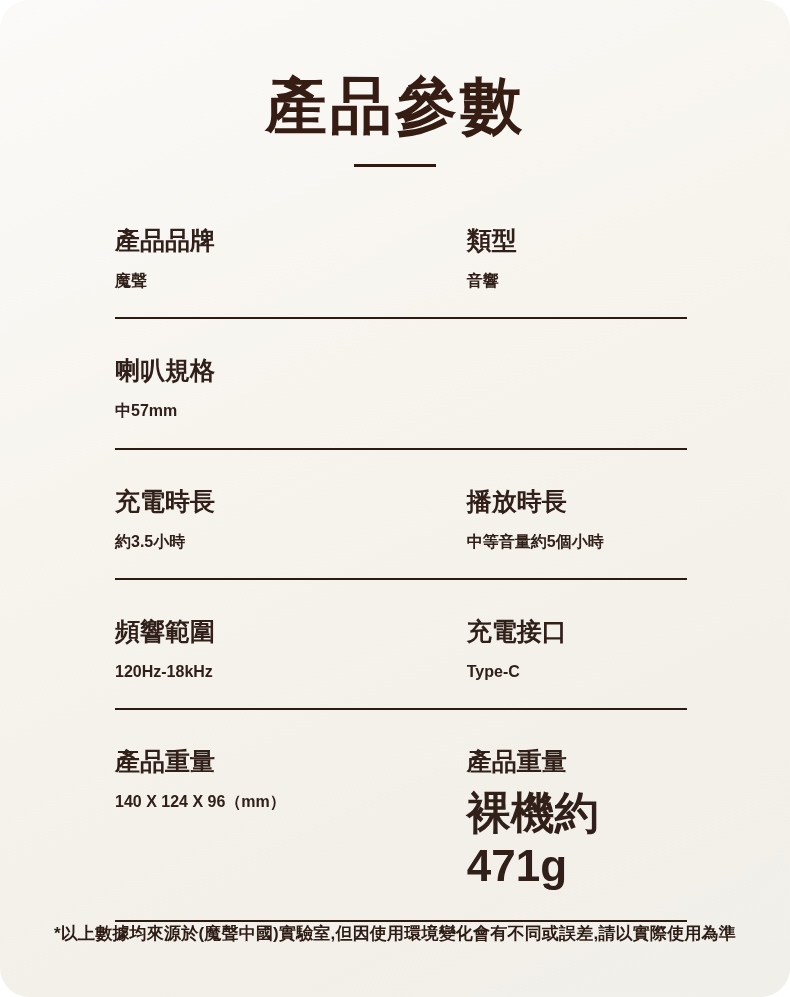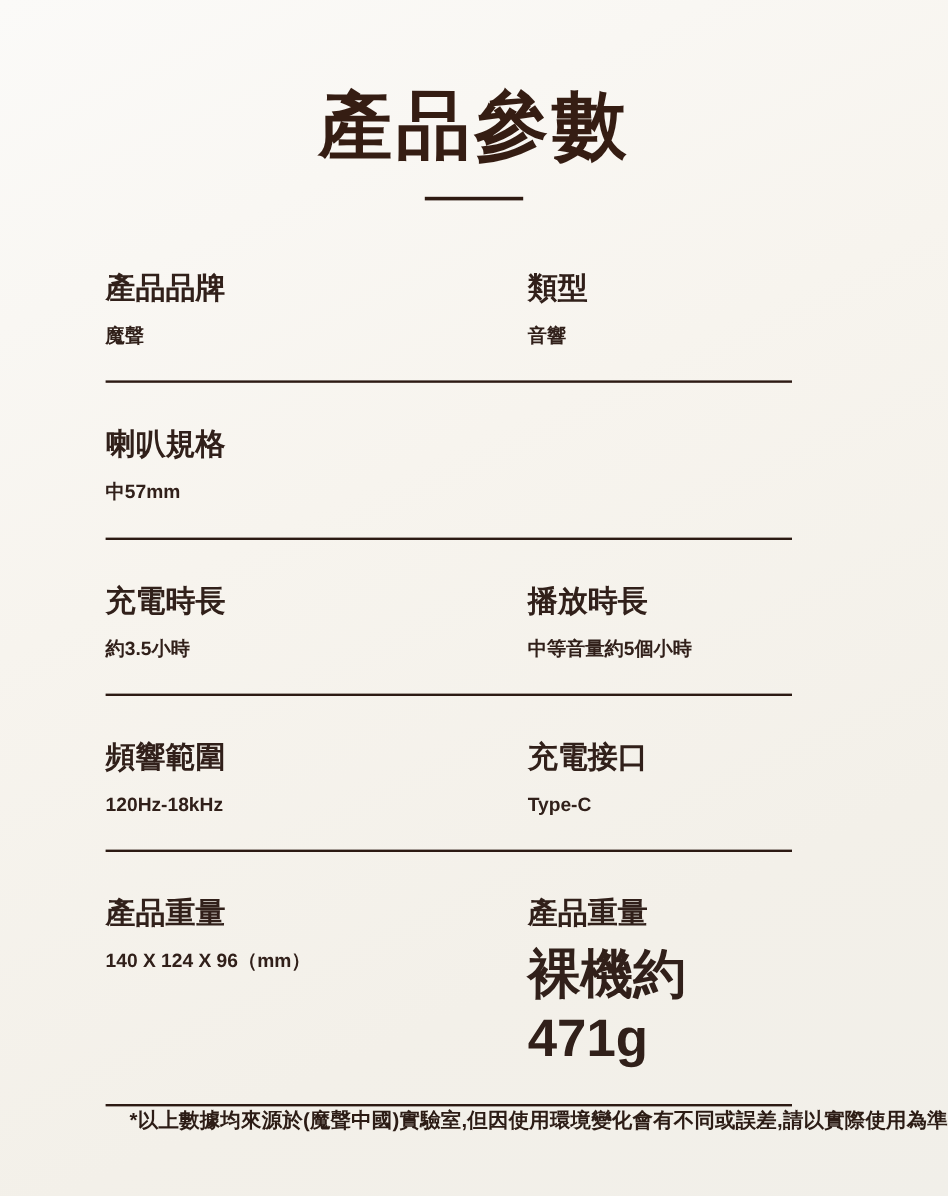--- a/index.html
+++ b/index.html
@@ -16,6 +16,7 @@
     overflow: hidden;
     background: linear-gradient(155deg, #fbfaf8 0%, #f7f4ee 40%, #f3f0e9 75%, #f1efe9 100%);
     color: #31201a;
+    border-radius: 29px;
   }
   .title {
     margin: 0;

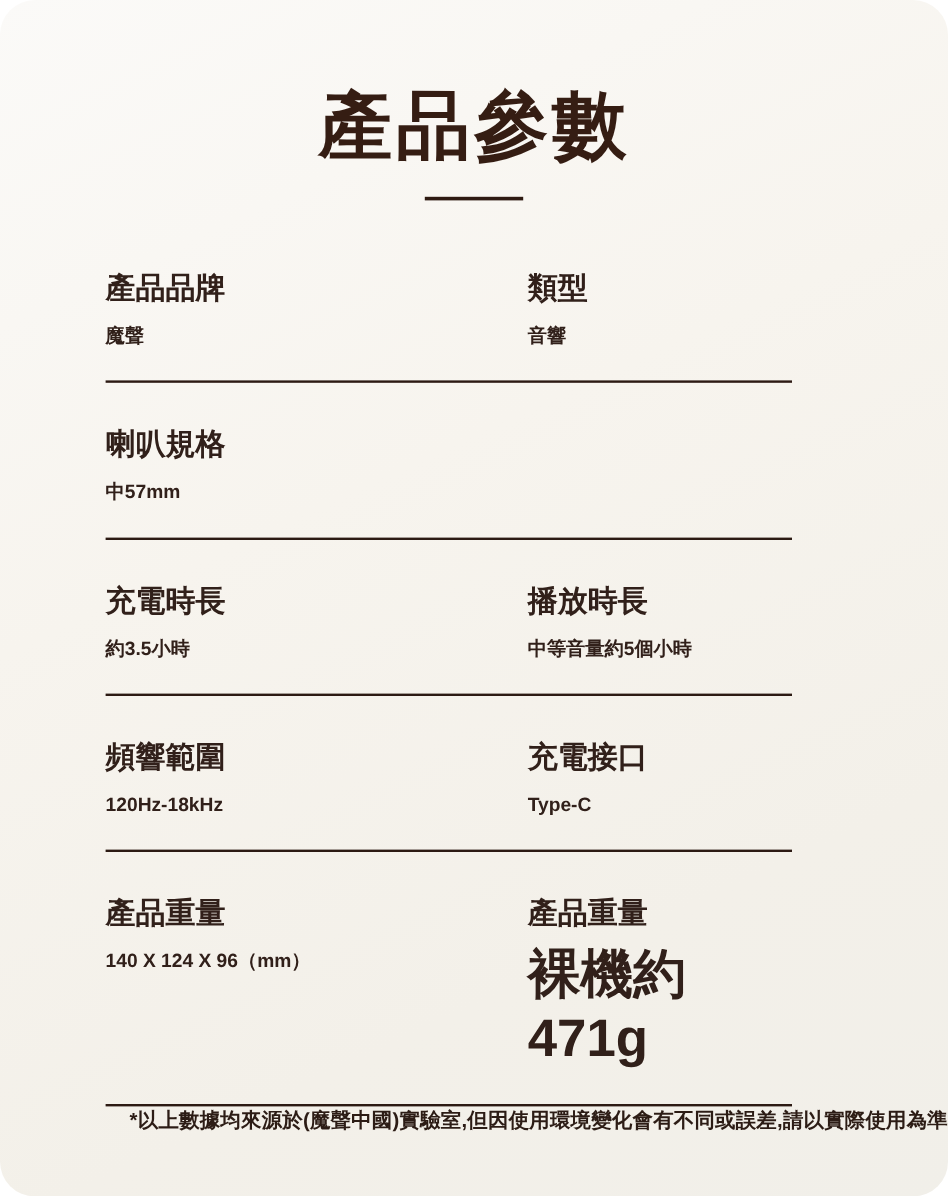--- a/index.html
+++ b/index.html
@@ -36,7 +36,7 @@
   }
   .spec-table {
     width: 572px;
-    margin: 58px 0 0 88px;
+    margin: 58px 0 0 115px;
   }
   .spec-row {
     display: flex;

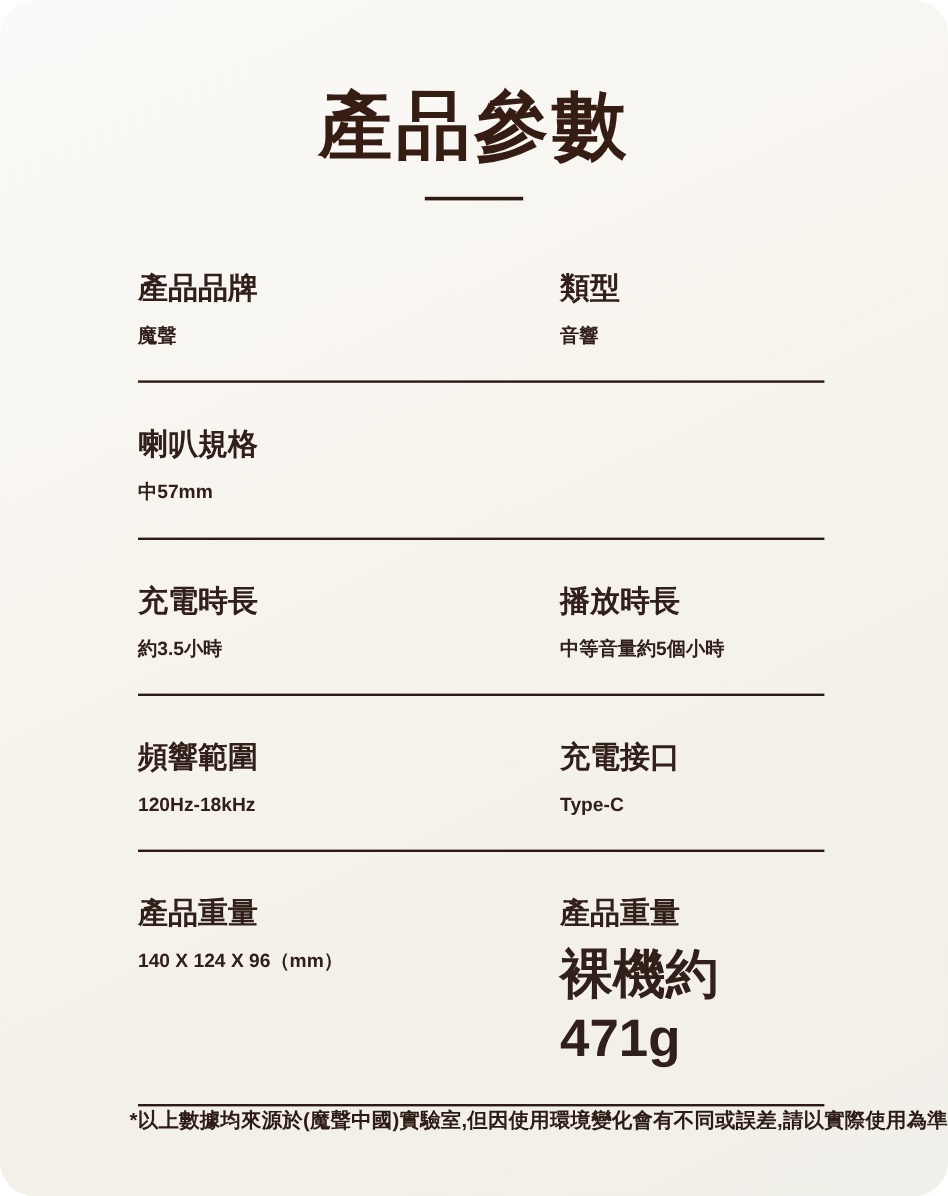--- a/index.html
+++ b/index.html
@@ -68,7 +68,7 @@
     margin-top: 11px;
   }
   .footnote {
-    text-align: right;
+    text-align: center;
     font-size: 17px;
     font-weight: 700;
     letter-spacing: 0.2px;

